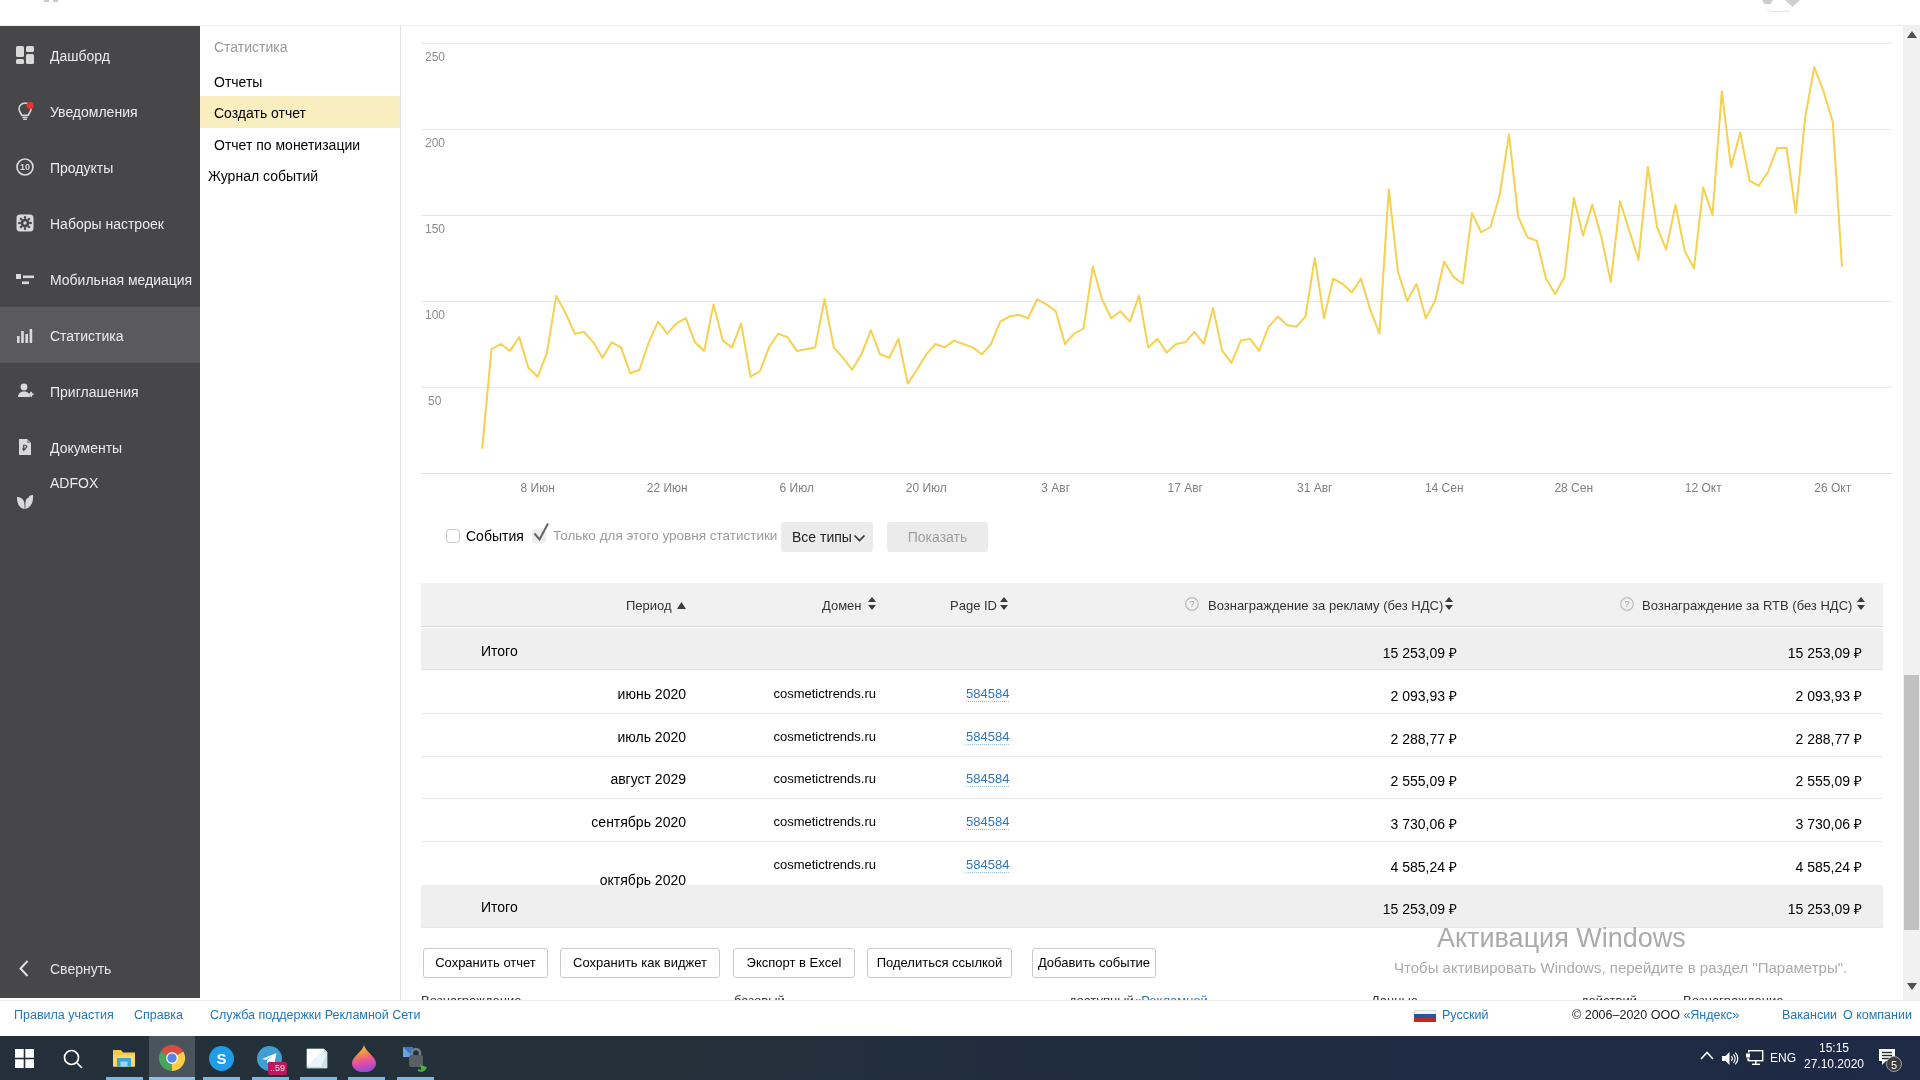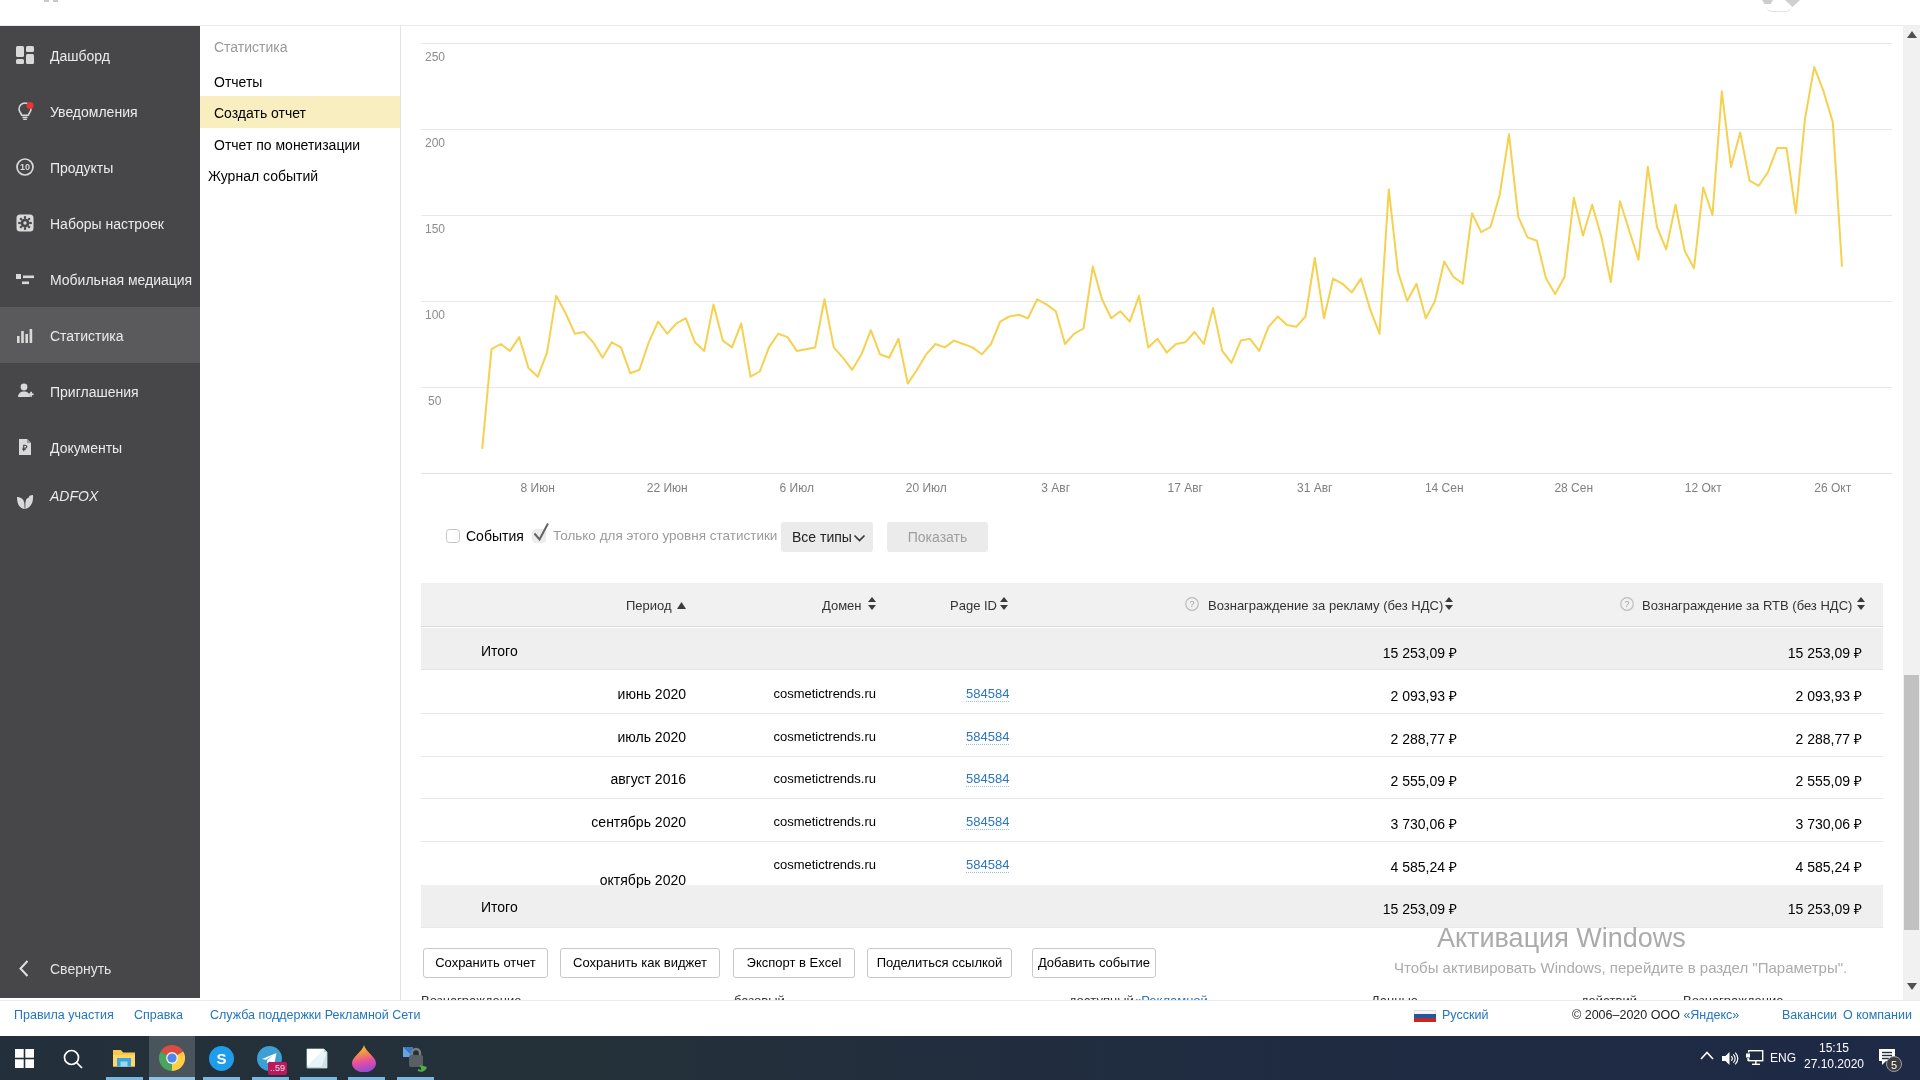--- a/index.html
+++ b/index.html
@@ -102,7 +102,7 @@
   <path d="M17 1 c-5 0.5-7.5 3.5-7.6 8.5 l-0.1 5.5 C15 13.6 17.6 8 17 1 z" fill="#d9d9d9"></path>
   <path d="M10.5 0 l3 3 -3.4 2 z" fill="#474749"></path>
 </svg>
-<div class="sitem" style="top:488px;font-style:italic;">ADFOX</div>
+<div class="sitem" style="top:475px;">ADFOX</div>
 
 <svg class="abs" style="left:19px;top:960px;width:10px;height:17px;" viewBox="0 0 10 17">
   <path d="M8.5 1 L1.5 8.5 L8.5 16" fill="none" stroke="#e0e0e0" stroke-width="2"></path>

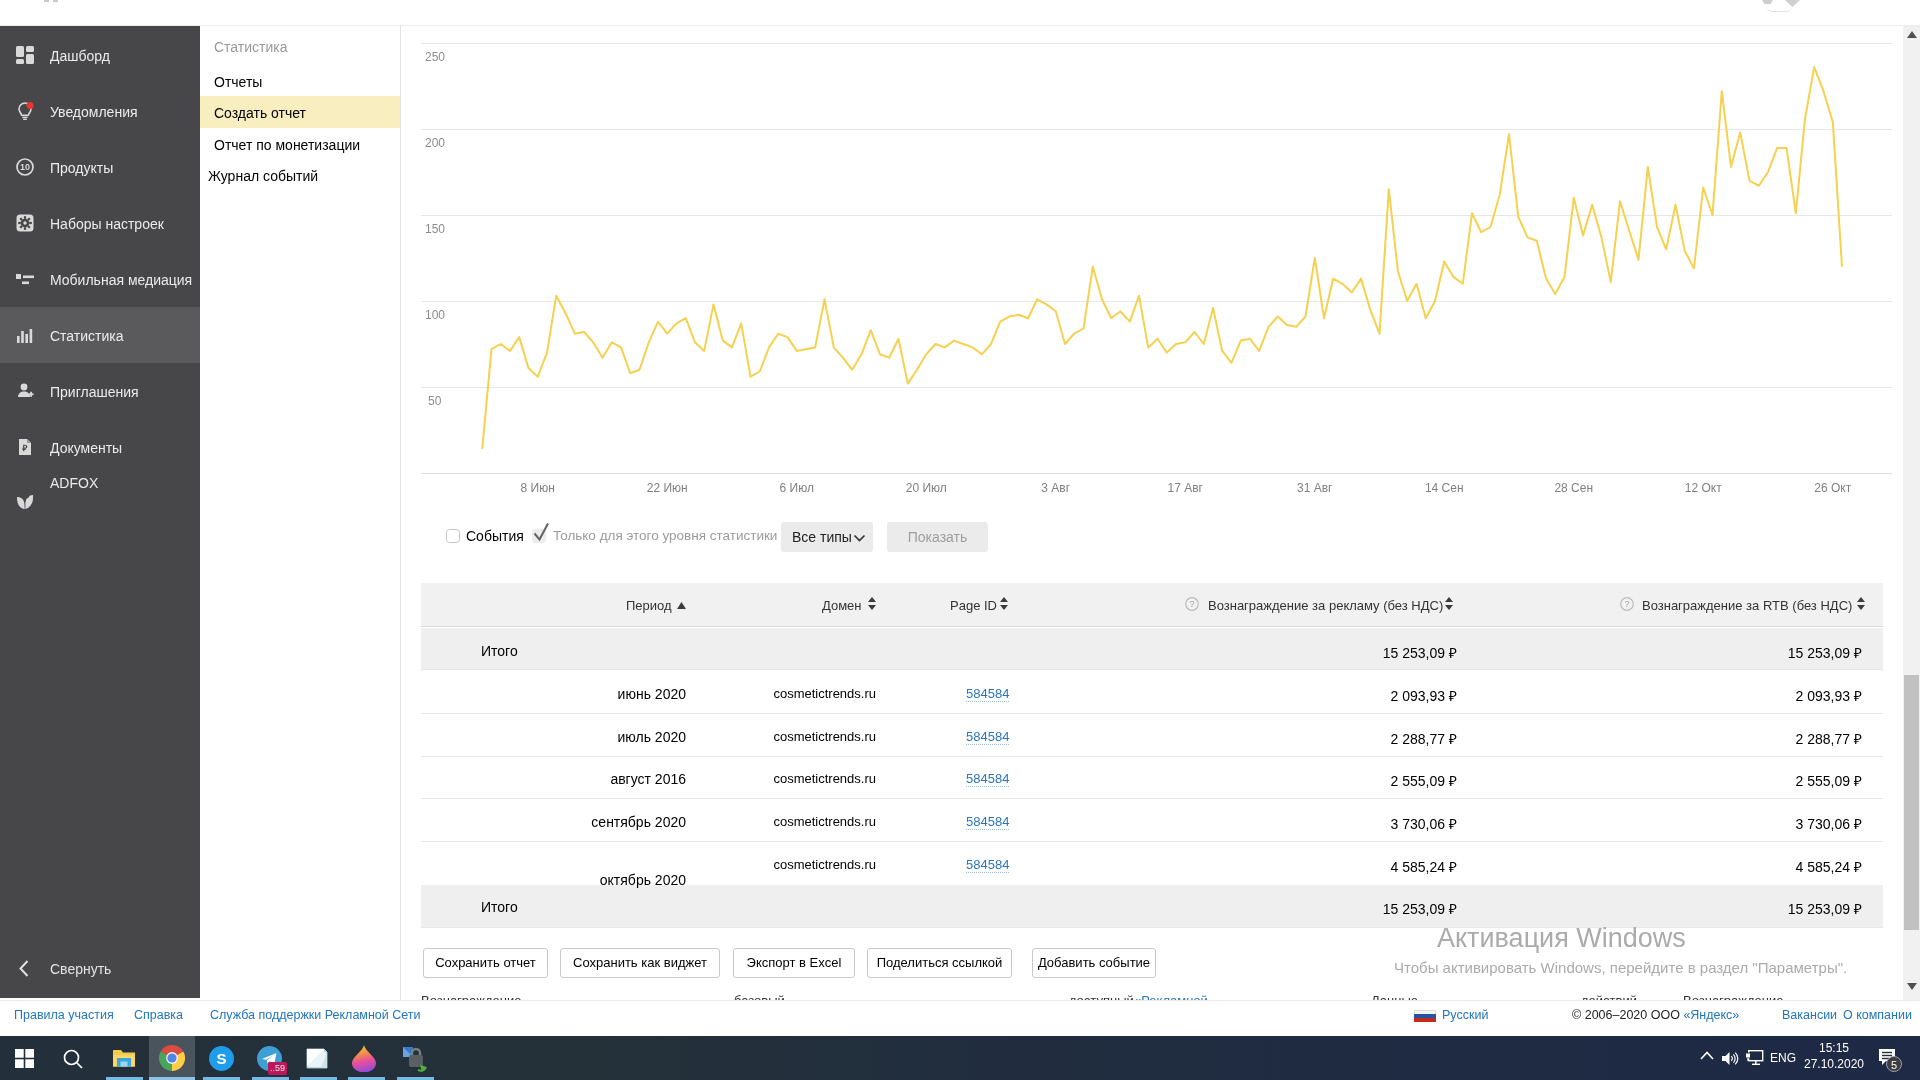--- a/index.html
+++ b/index.html
@@ -226,7 +226,7 @@
 <div class="cell" style="left:966px;top:729px;"><span class="pid">584584</span></div>
 <div class="cell r" style="left:1257px;top:729px;width:200px;font-size:14px;">2 288,77 ₽</div>
 <div class="cell r" style="left:1662px;top:729px;width:200px;font-size:14px;">2 288,77 ₽</div>
-<div class="cell r" style="left:486px;top:771px;width:200px;font-size:14px;">август 2016</div>
+<div class="cell r" style="left:486px;top:771px;width:200px;font-size:14px;">август 2029</div>
 <div class="cell r" style="left:676px;top:771px;width:200px;">cosmetictrends.ru</div>
 <div class="cell" style="left:966px;top:771px;"><span class="pid">584584</span></div>
 <div class="cell r" style="left:1257px;top:771px;width:200px;font-size:14px;">2 555,09 ₽</div>

